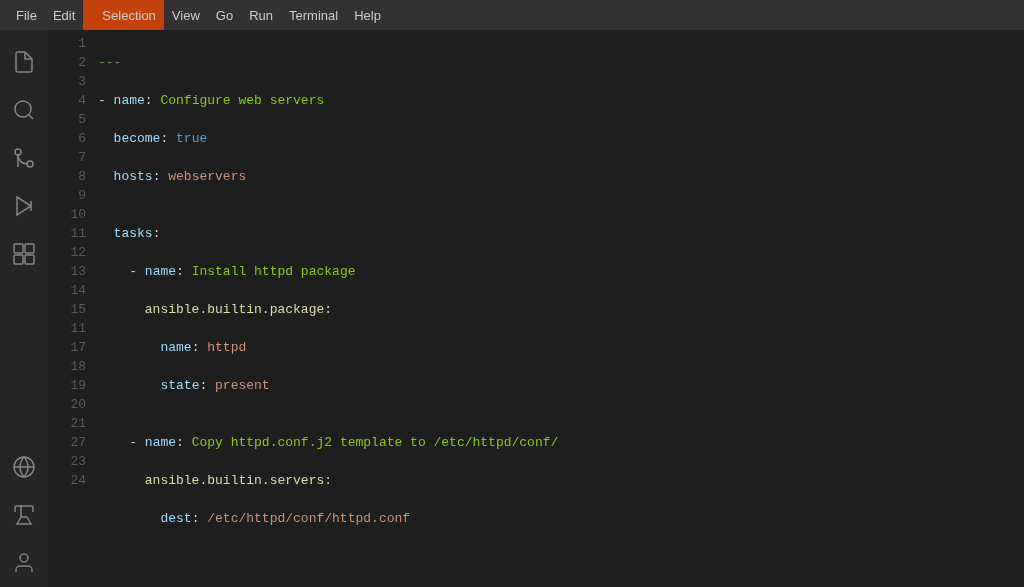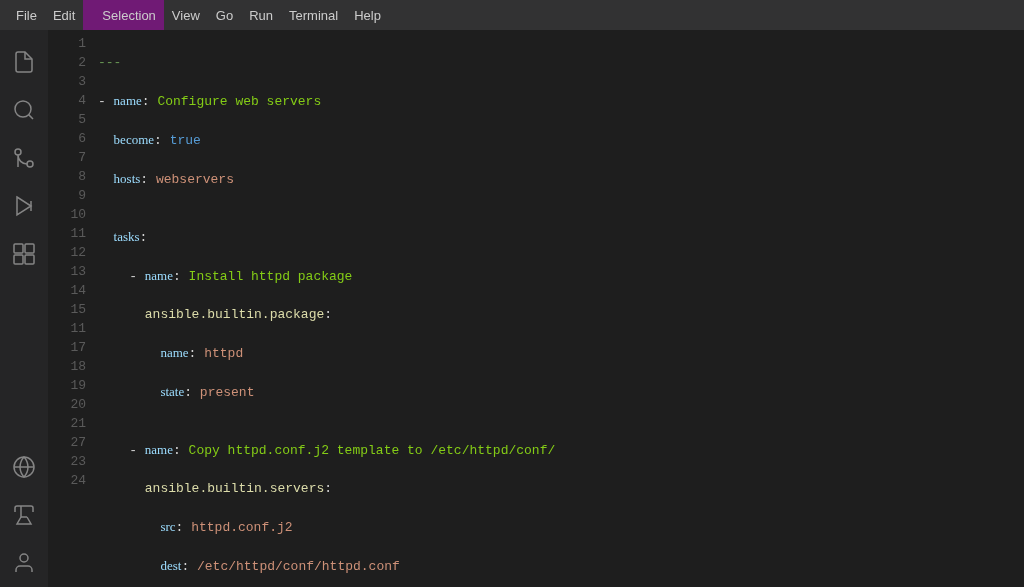--- a/index.html
+++ b/index.html
@@ -34,7 +34,7 @@
       user-select: none;
     }
     .menu-item.active {
-      background: #701a75;
+      background: #c2410c;
       padding-left: 19px;
     }
 

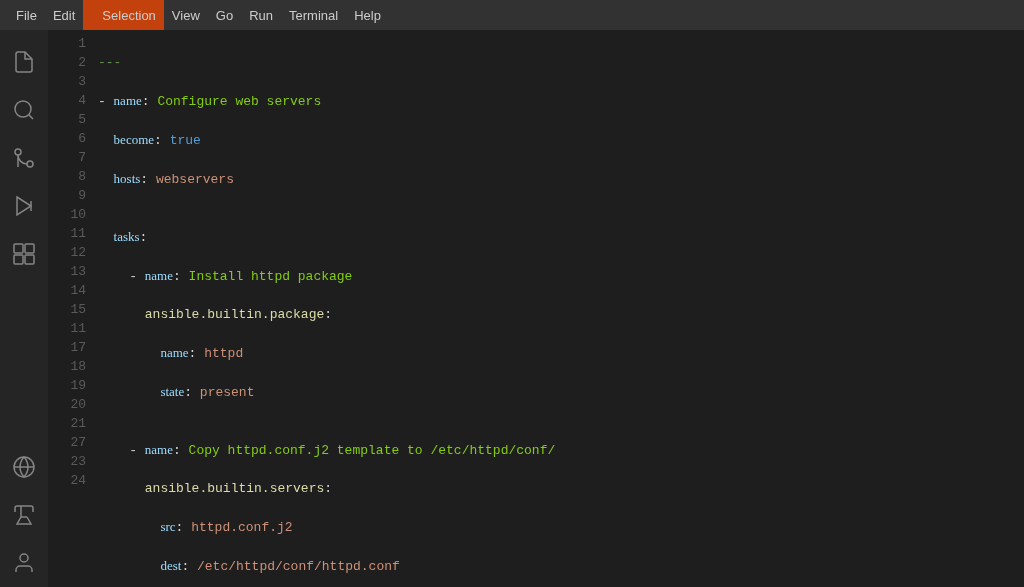--- a/index.html
+++ b/index.html
@@ -110,7 +110,7 @@
     .line { display: block; }
 
     
-    .yaml-key { color: #9cdcfe; font-family: Liberation Serif, serif; }
+    .yaml-key { color: #9cdcfe; }
     .yaml-value { color: #ce9178; }
     .yaml-bool { color: #569cd6; }
     .yaml-dash { color: #d4d4d4; }

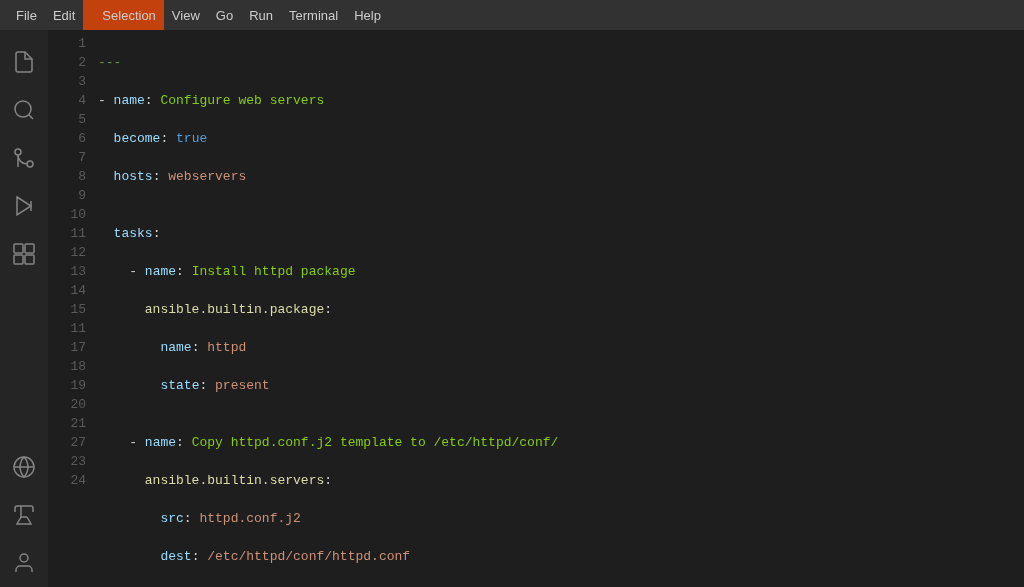--- a/index.html
+++ b/index.html
@@ -238,7 +238,6 @@
 <span class="line"></span>
 <span class="line"><span class="yaml-plain">    </span><span class="yaml-dash">- </span><span class="yaml-key">name</span><span class="yaml-plain">: </span><span class="yaml-task-name">Copy httpd.conf.j2 template to /etc/httpd/conf/</span></span>
 <span class="line"><span class="yaml-plain">      </span><span class="yaml-module">ansible.builtin.servers</span><span class="yaml-plain">:</span></span>
-<span class="line"><span class="yaml-plain">        </span><span class="yaml-key">src</span><span class="yaml-plain">: </span><span class="yaml-value">httpd.conf.j2</span></span>
 <span class="line"><span class="yaml-plain">        </span><span class="yaml-key">dest</span><span class="yaml-plain">: </span><span class="yaml-value">/etc/httpd/conf/httpd.conf</span></span>
 <span class="line"></span>
 

